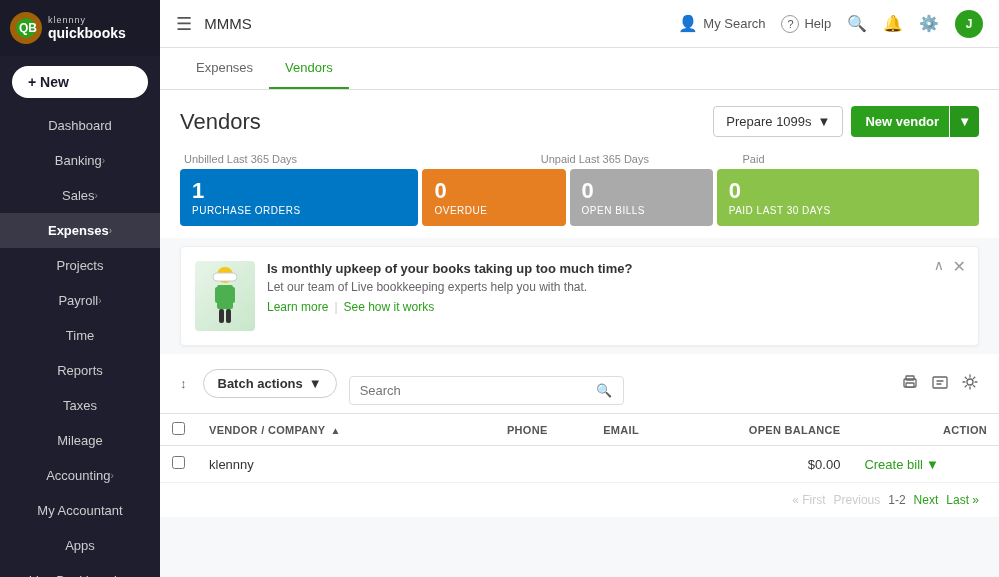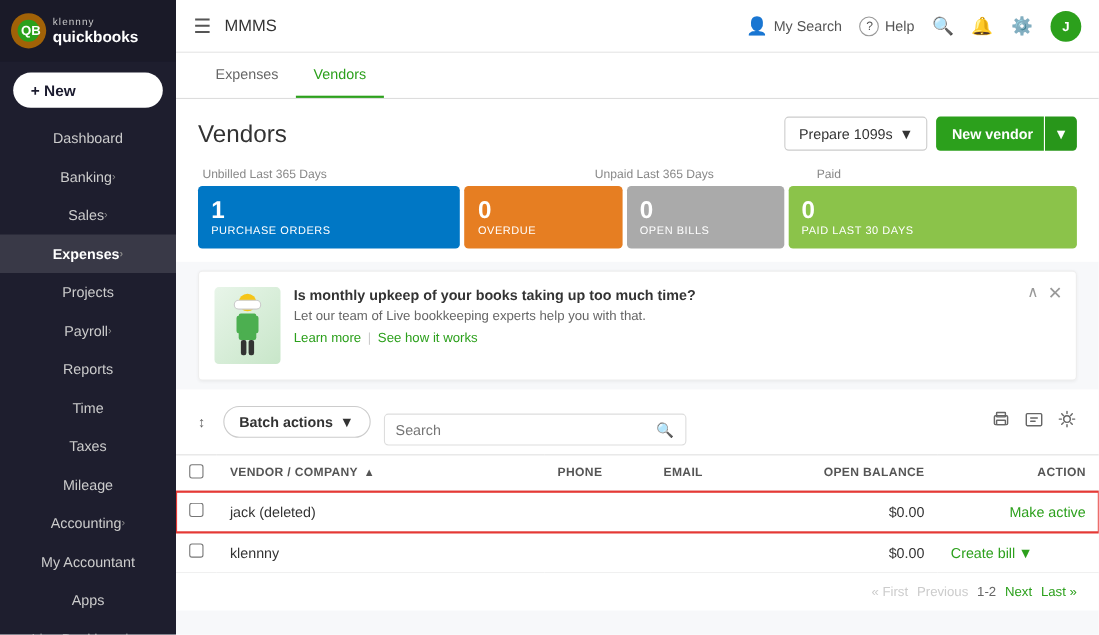--- a/index.html
+++ b/index.html
@@ -482,10 +482,10 @@
       <span class="chevron">›</span>
     </div>
     <div class="nav-item">
+      <span>Time</span>
+    </div>
+    <div class="nav-item">
       <span>Reports</span>
-    </div>
-    <div class="nav-item">
-      <span>Time</span>
     </div>
     <div class="nav-item">
       <span>Taxes</span>

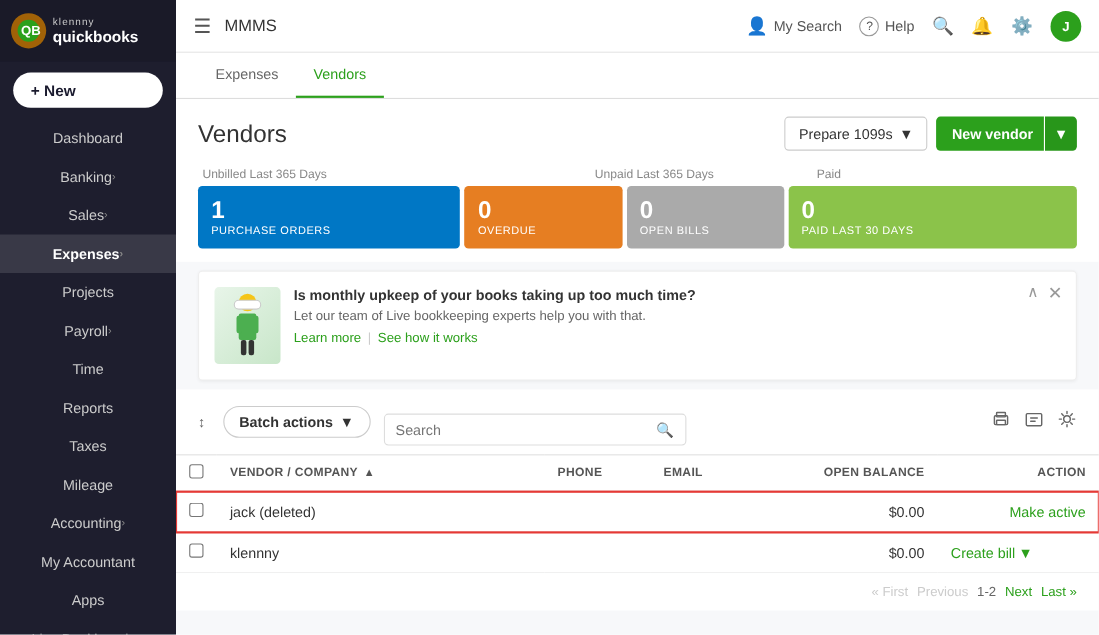--- a/index.html
+++ b/index.html
@@ -666,18 +666,6 @@
         </tr>
       </thead>
       <tbody>
-        <tr class="highlighted">
-          <td class="checkbox-cell">
-            <input type="checkbox" style="">
-          </td>
-          <td>jack (deleted)</td>
-          <td></td>
-          <td></td>
-          <td class="right">$0.00</td>
-          <td class="right">
-            <a class="make-active-link">Make active</a>
-          </td>
-        </tr>
         <tr>
           <td class="checkbox-cell">
             <input type="checkbox" style="">

